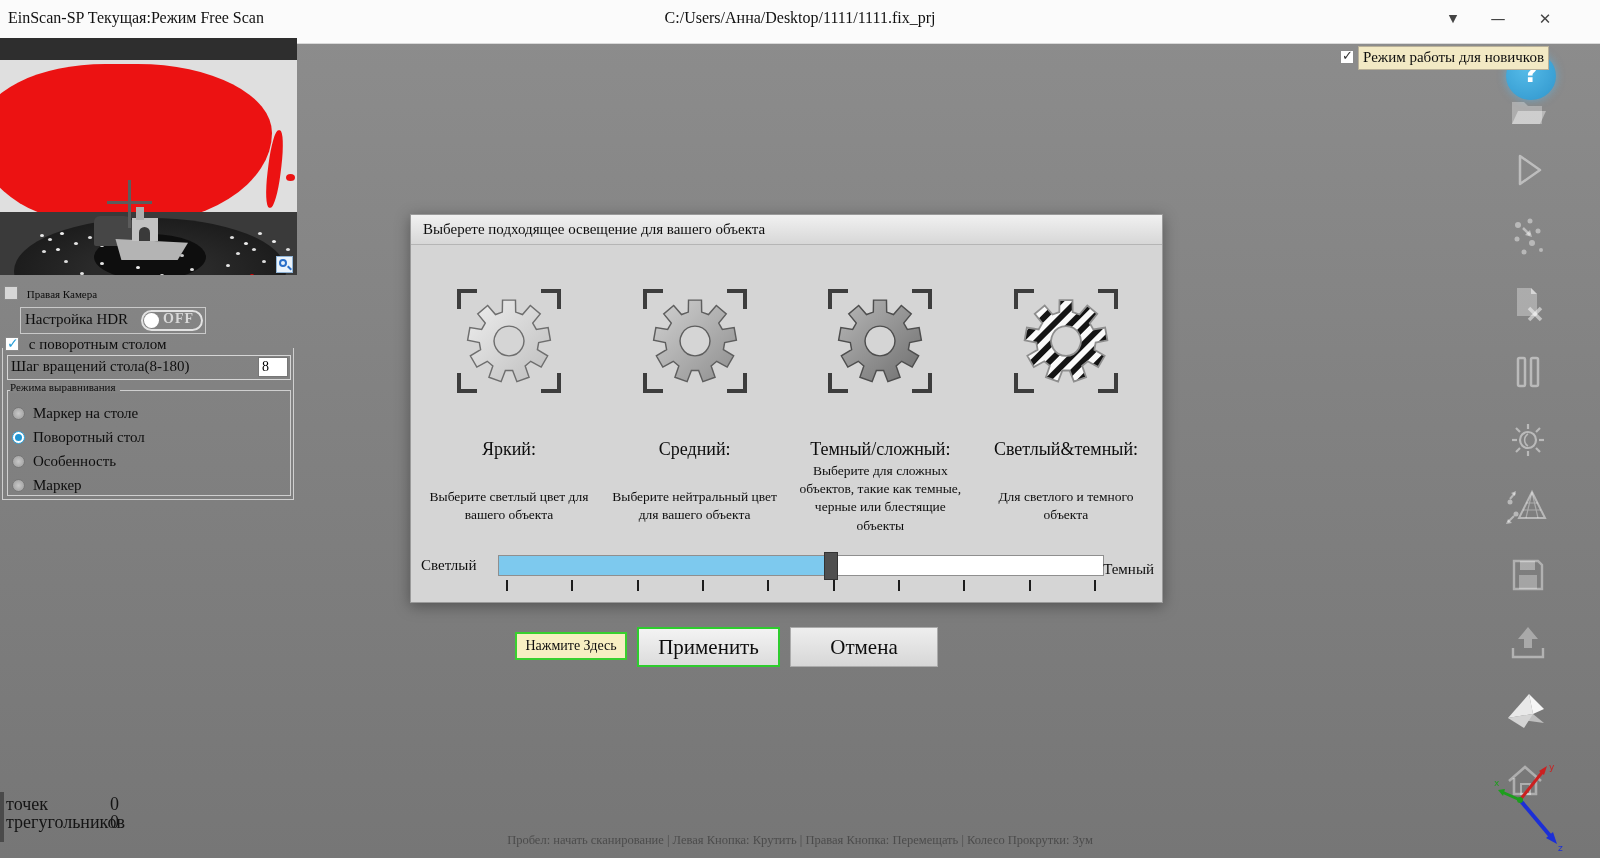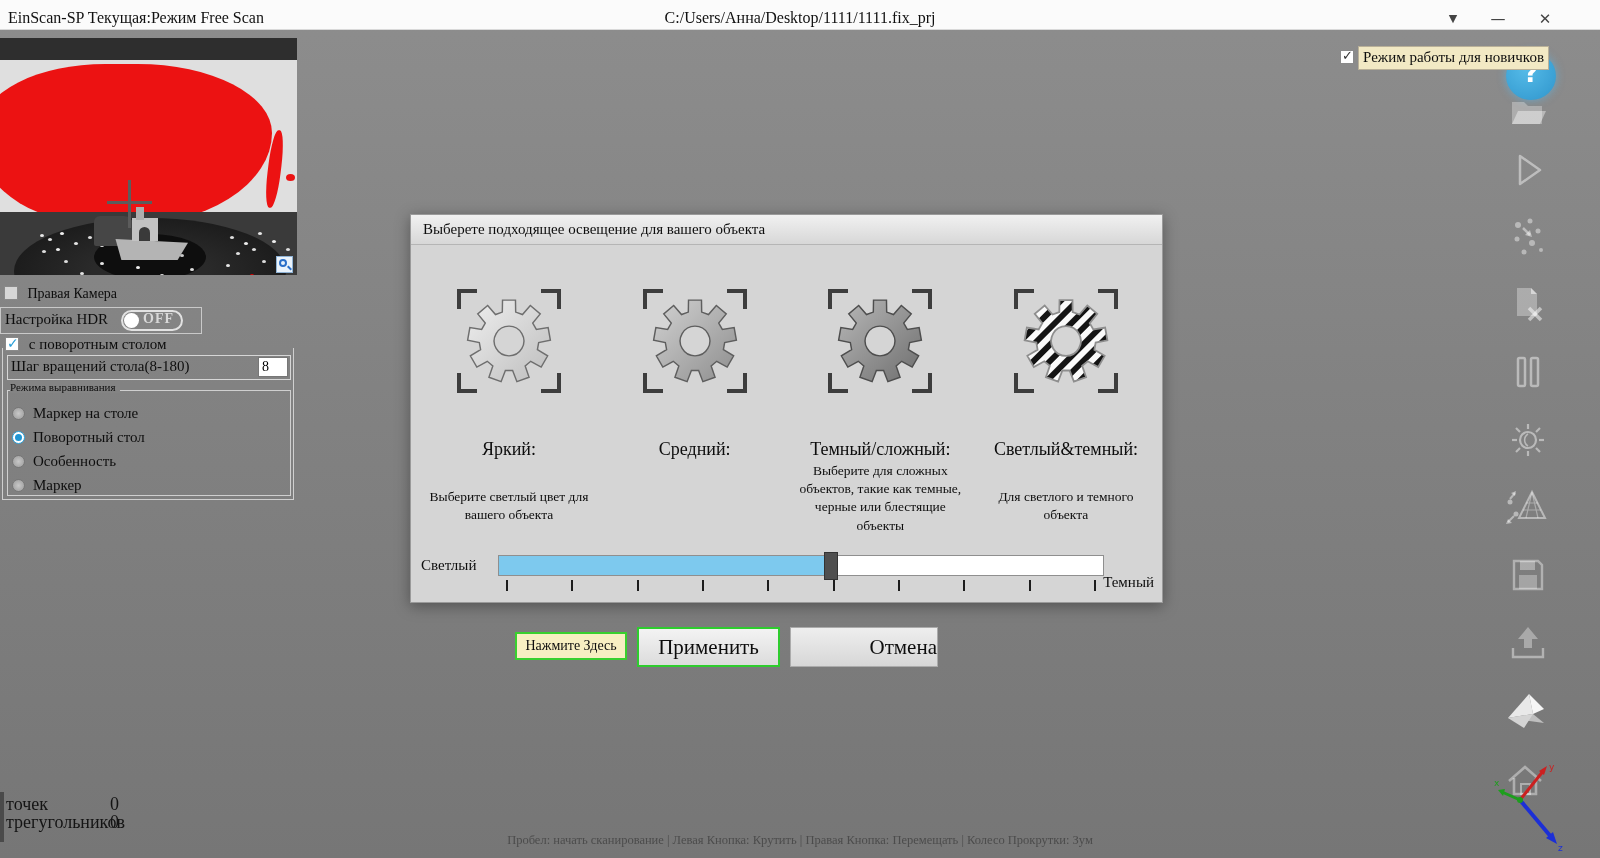--- a/index.html
+++ b/index.html
@@ -7,7 +7,7 @@
   #app { position:relative; width:1600px; height:858px; background:linear-gradient(180deg,#8d8d8d 0%,#828282 45%,#767676 100%); }
 
   
-  .titlebar { position:absolute; left:0; top:0; width:1600px; height:30px; background:#fbfbfb; border-bottom:1px solid #d9d9d9; }
+  .titlebar { position:absolute; left:0; top:0; width:1600px; height:44px; background:#fbfbfb; border-bottom:1px solid #d9d9d9; }
   .tb-left { position:absolute; left:8px; top:9px; font-size:16px; color:#111; }
   .tb-center { position:absolute; left:0; right:0; top:9px; text-align:center; font-size:16px; color:#111; }
   .tb-btn { position:absolute; top:4px; width:34px; height:30px; text-align:center; line-height:30px; font-size:15px; color:#444; cursor:default; font-family:"DejaVu Sans",sans-serif; }

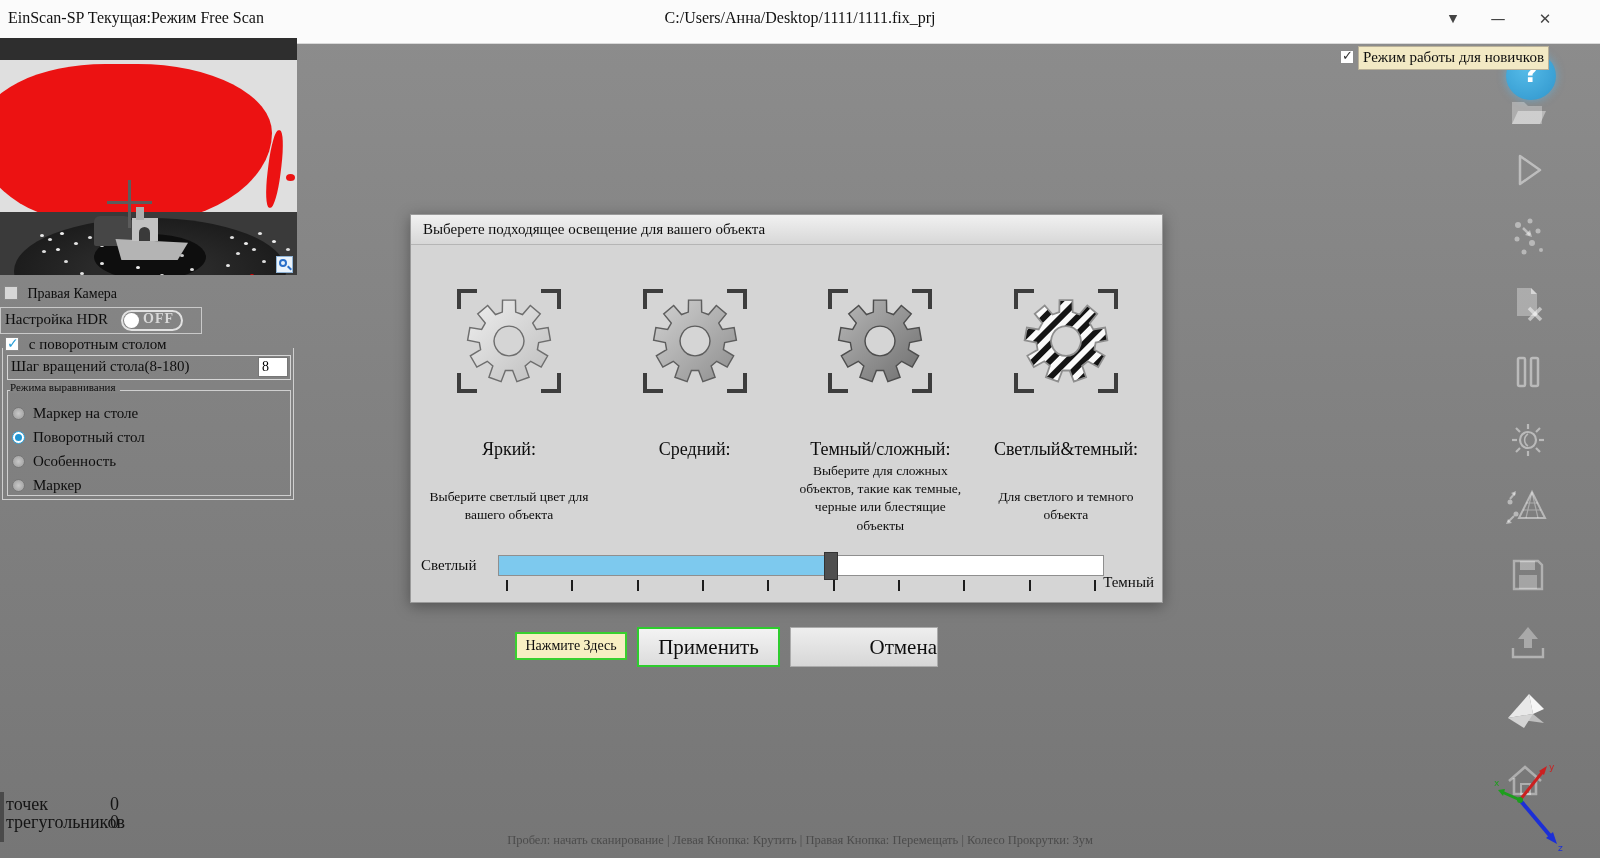--- a/index.html
+++ b/index.html
@@ -39,7 +39,7 @@
   .pv-zoom .handle { position:absolute; left:10px; top:10px; width:5px; height:2px; background:#2a6fc9; transform:rotate(45deg); }
 
   
-  .lp-row { position:absolute; color:#0d0d0d; font-size:14px; }
+  .lp-row { position:absolute; color:#0d0d0d; font-size:11px; }
   .cbox { display:inline-block; width:14px; height:14px; background:#d7d7d7; border:1px solid #8a8a8a; vertical-align:-2px; position:relative; }
   .cbox.white { background:#fff; }
   .cbox.checked-blue::after { content:"✓"; position:absolute; left:1px; top:-3px; color:#2a9fd8; font-size:14px; font-weight:bold; font-family:"DejaVu Sans",sans-serif; }

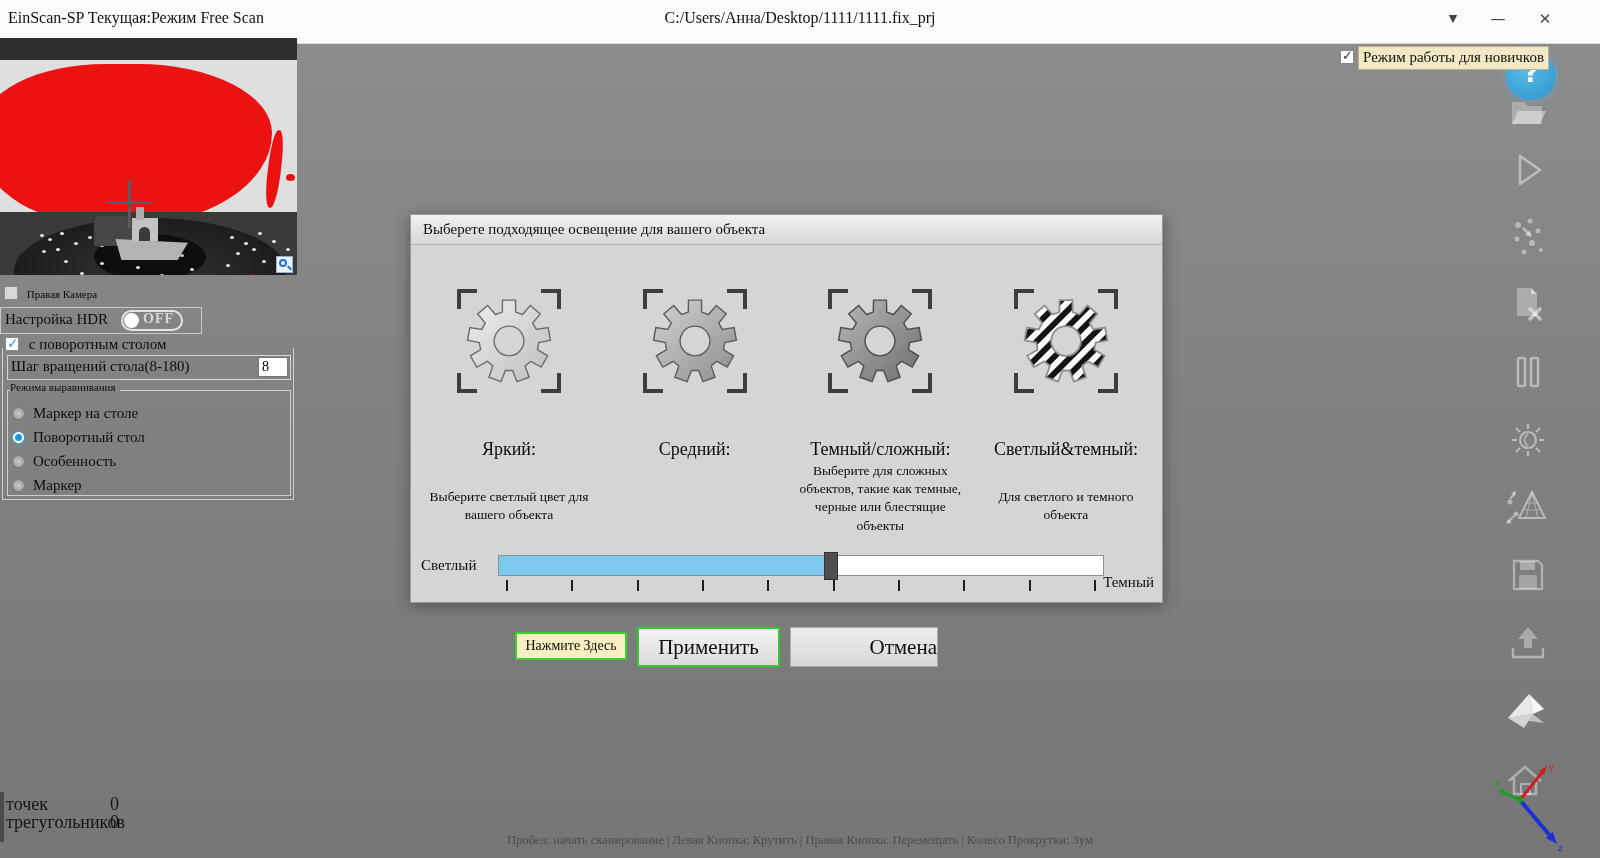--- a/index.html
+++ b/index.html
@@ -44,7 +44,7 @@
   .cbox.white { background:#fff; }
   .cbox.checked-blue::after { content:"✓"; position:absolute; left:1px; top:-3px; color:#2a9fd8; font-size:14px; font-weight:bold; font-family:"DejaVu Sans",sans-serif; }
   .cbox.checked-dark::after { content:"✓"; position:absolute; left:1px; top:-3px; color:#333; font-size:13px; font-family:"DejaVu Sans",sans-serif; }
-  .hdr-box { position:absolute; left:0; top:307px; width:202px; height:27px; border:1px solid #c9c9c9; }
+  .hdr-box { position:absolute; left:20px; top:307px; width:186px; height:27px; border:1px solid #c9c9c9; }
   .hdr-label { position:absolute; left:4px; top:3px; font-size:15px; color:#0d0d0d; }
   .toggle { position:absolute; left:120px; top:2px; width:62px; height:21px; border:2px solid #e2e2e2; border-radius:11px; }
   .toggle .knob { position:absolute; left:1px; top:1px; width:15px; height:15px; background:#fff; border-radius:50%; }

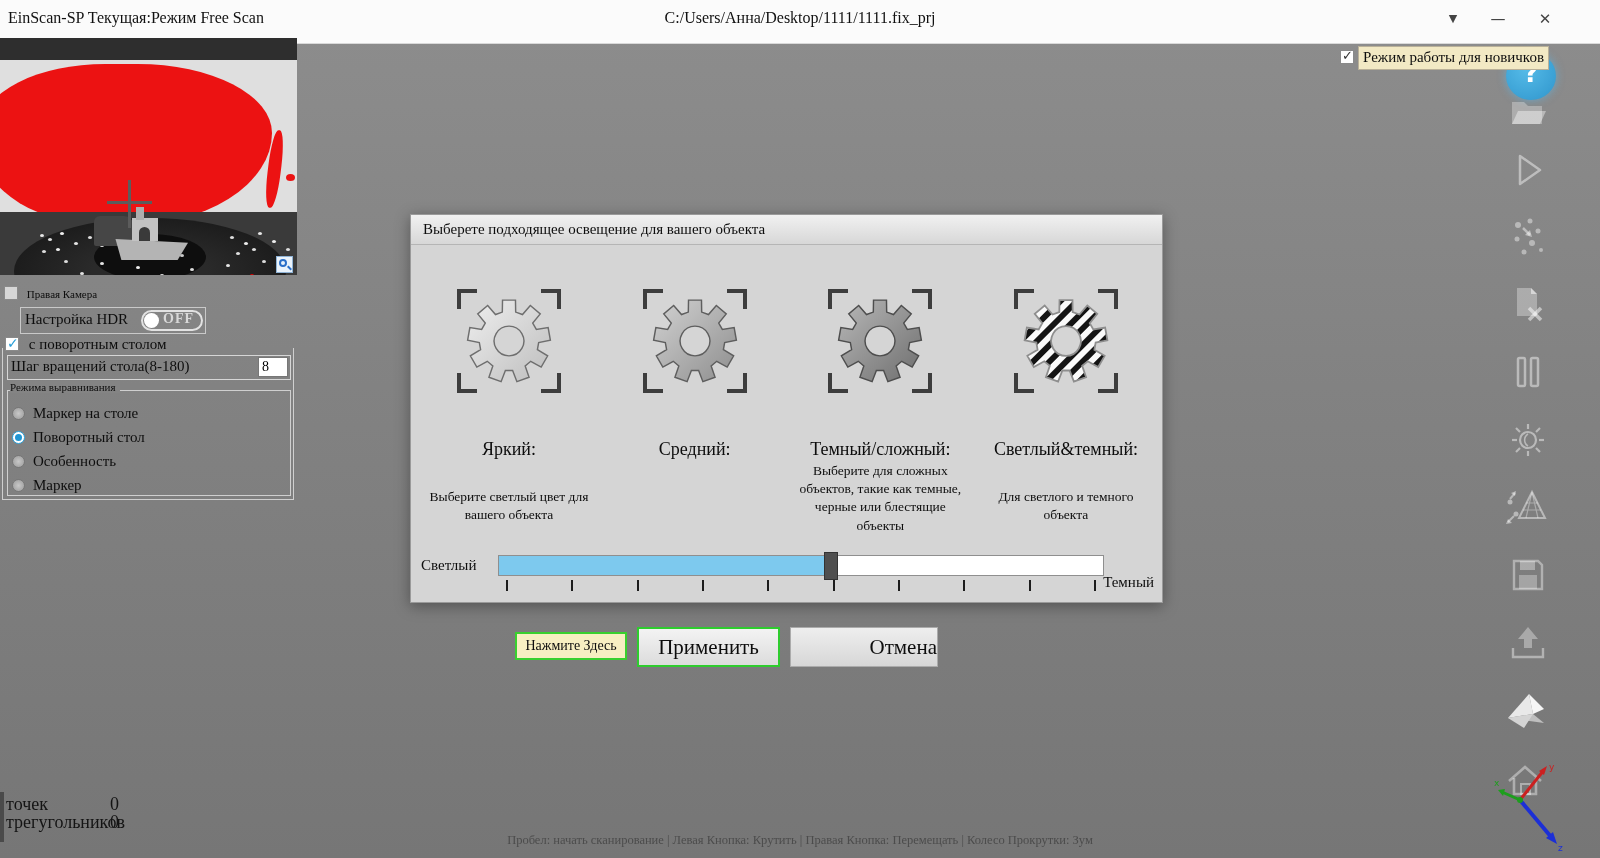--- a/index.html
+++ b/index.html
@@ -236,6 +236,7 @@
           </svg>
         </div>
         <div class="opt-label">Средний:</div>
+        <div class="opt-desc">Выберите нейтральный цвет для вашего объекта</div>
       </div>
       <div class="dlg-col">
         <div class="gear-wrap">

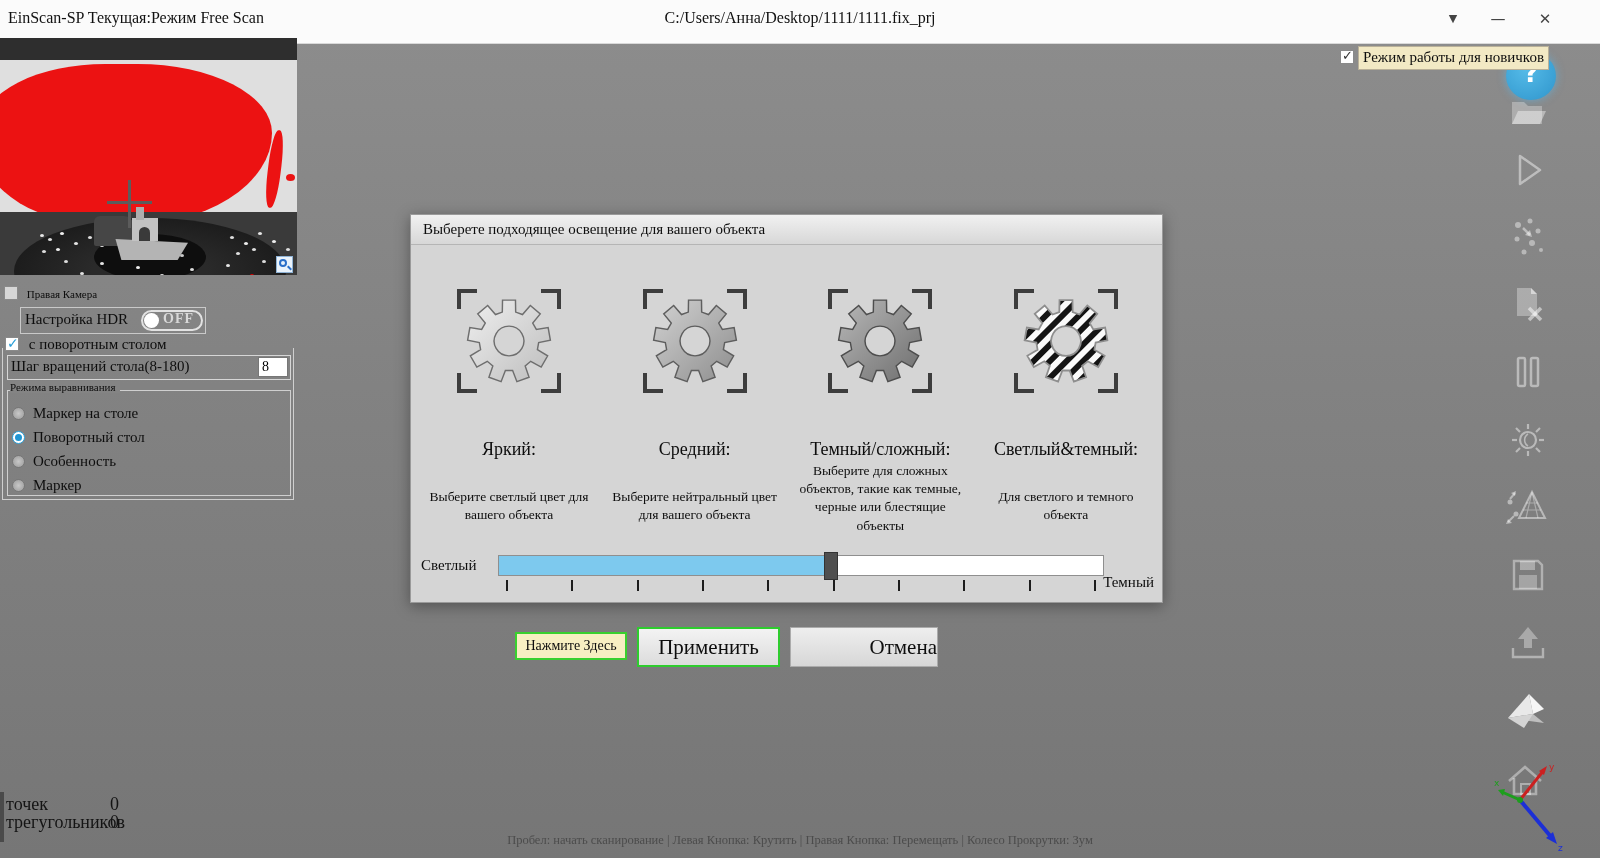--- a/index.html
+++ b/index.html
@@ -78,7 +78,7 @@
   .opt-desc { height:92px; display:flex; align-items:center; justify-content:center; text-align:center; font-size:13.5px; color:#0d0d0d; line-height:1.35; }
   .slider-row { position:absolute; left:10px; top:340px; width:733px; height:24px; }
   .sl-left { position:absolute; left:0; top:2px; font-size:15px; color:#0d0d0d; }
-  .sl-right { position:absolute; right:0; top:19px; font-size:15px; color:#0d0d0d;padding-left:44px; }
+  .sl-right { position:absolute; right:0; top:6px; font-size:15px; color:#0d0d0d;padding-left:44px; }
   .sl-track { position:absolute; left:77px; top:0; width:606px; height:21px; background:#fff; border:1px solid #8f8f8f; }
   .sl-fill { position:absolute; left:0; top:0; height:100%; background:#7dc9ee; }
   .sl-handle { position:absolute; top:-4px; width:14px; height:28px; background:#4f4f4f; border:1px solid #333; transform:translateX(-7px); }

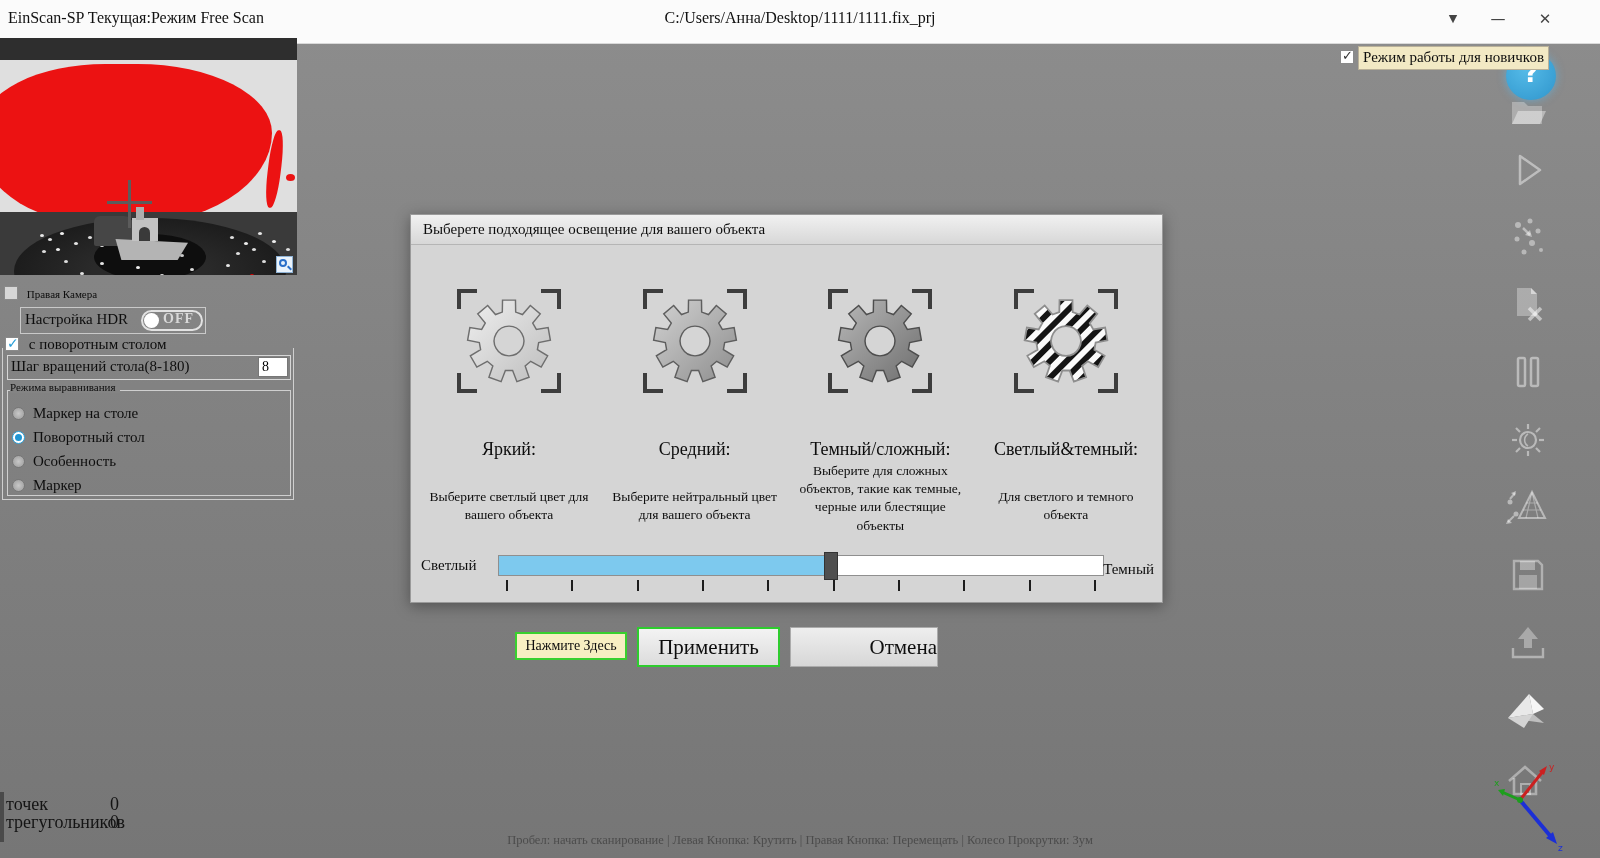--- a/index.html
+++ b/index.html
@@ -89,7 +89,7 @@
   .btn { position:absolute; text-align:center; color:#0d0d0d; cursor:pointer; }
   .btn-hint { left:515px; top:632px; width:112px; height:28px; line-height:24px; font-size:14px; background:#f7efc2; border:2px solid #39d02f; }
   .btn-apply { left:637px; top:627px; width:143px; height:40px; line-height:36px; font-size:21px; background:linear-gradient(#f3f3f3,#dcdcdc); border:2px solid #2ecc2e; }
-  .btn-cancel { left:790px; top:627px; width:148px; height:40px; line-height:38px; font-size:21px; background:linear-gradient(#eeeeee,#d7d7d7); border:1px solid #ababab;text-align:right; }
+  .btn-cancel { left:790px; top:627px; width:148px; height:40px; line-height:38px; font-size:21px; background:linear-gradient(#eeeeee,#d7d7d7); border:1px solid #ababab; }
 
   
   .novice { position:absolute; left:1340px; top:46px; height:26px; }

